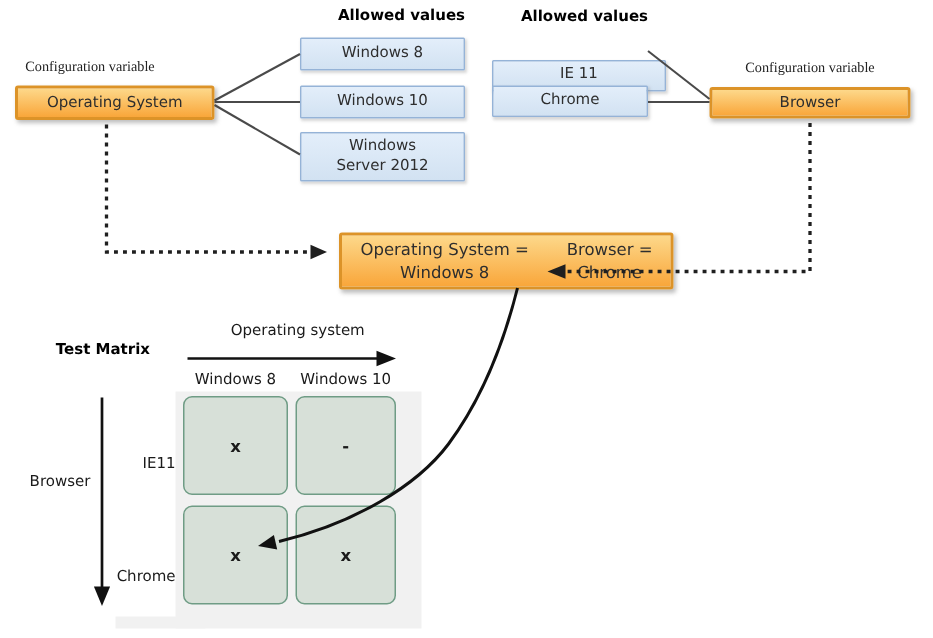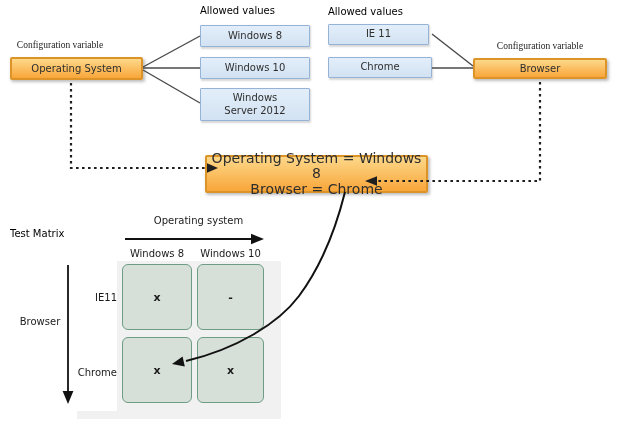--- a/index.html
+++ b/index.html
@@ -17,7 +17,7 @@
   }
   .abs{position:absolute;}
   .caption{font-size:9.5px;color:#222;text-align:center;white-space:nowrap;font-family:Liberation Serif, serif;}
-  .heading{font-size:10px;font-weight:normal;color:#000;text-align:left;white-space:nowrap;}
+  .heading{font-size:10px;font-weight:bold;color:#000;text-align:right;white-space:nowrap;}
   .var-box{
     background:linear-gradient(to bottom,var(--variable-box-fill-top),var(--variable-box-fill-bottom));
     border:2px solid var(--variable-box-border);border-radius:2px;

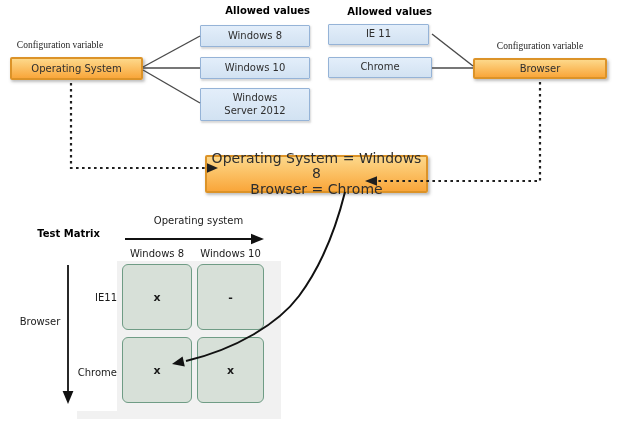--- a/index.html
+++ b/index.html
@@ -69,7 +69,7 @@
   </div>
 
   <div class="abs heading" style="left:328px;top:6px;width:104px;">Allowed values</div>
-  <div class="abs val-box" style="left:328px;top:24px;width:101px;height:21px;">
+  <div class="abs val-box" style="left:328px;top:40px;width:116px;height:21px;">
     <span>IE 11</span>
   </div>
   <div class="abs val-box" style="left:328px;top:57px;width:104px;height:21px;">

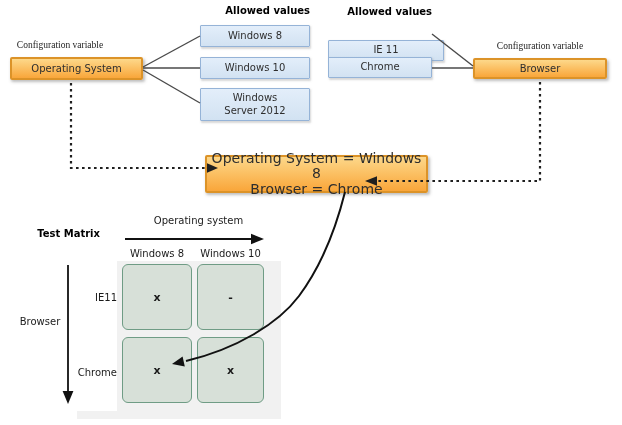--- a/index.html
+++ b/index.html
@@ -34,8 +34,8 @@
   }
   .val-box .wrap{max-width:76px;}
   .config-box{
-    flex-direction:column;justify-content:center;gap:1px;
-    font-size:14px;line-height:15px;text-align:center;
+    flex-direction:row;justify-content:center;gap:1px;
+    font-size:11px;line-height:15px;text-align:center;margin-left:21px;
   }
   .panel{background:var(--panel-fill);z-index:0;}
   .cell{

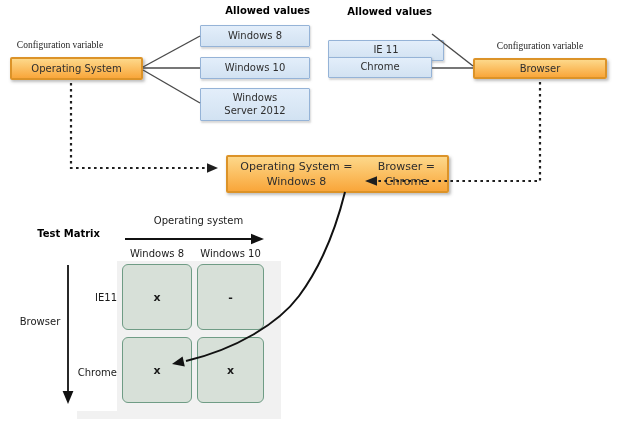--- a/index.html
+++ b/index.html
@@ -44,7 +44,7 @@
     font-size:11px;font-weight:bold;color:#1a1a1a;box-sizing:border-box;z-index:1;
   }
   .axis-label{font-size:10px;color:#1a1a1a;text-align:center;white-space:nowrap;}
-  .row-label{font-size:10px;color:#1a1a1a;text-align:right;white-space:nowrap;}
+  .row-label{font-size:10px;color:#1a1a1a;text-align:right;white-space:nowrap;margin-top:12px;}
   svg#overlay{position:absolute;left:0;top:0;z-index:3;pointer-events:none;}
 </style>
 </head>

